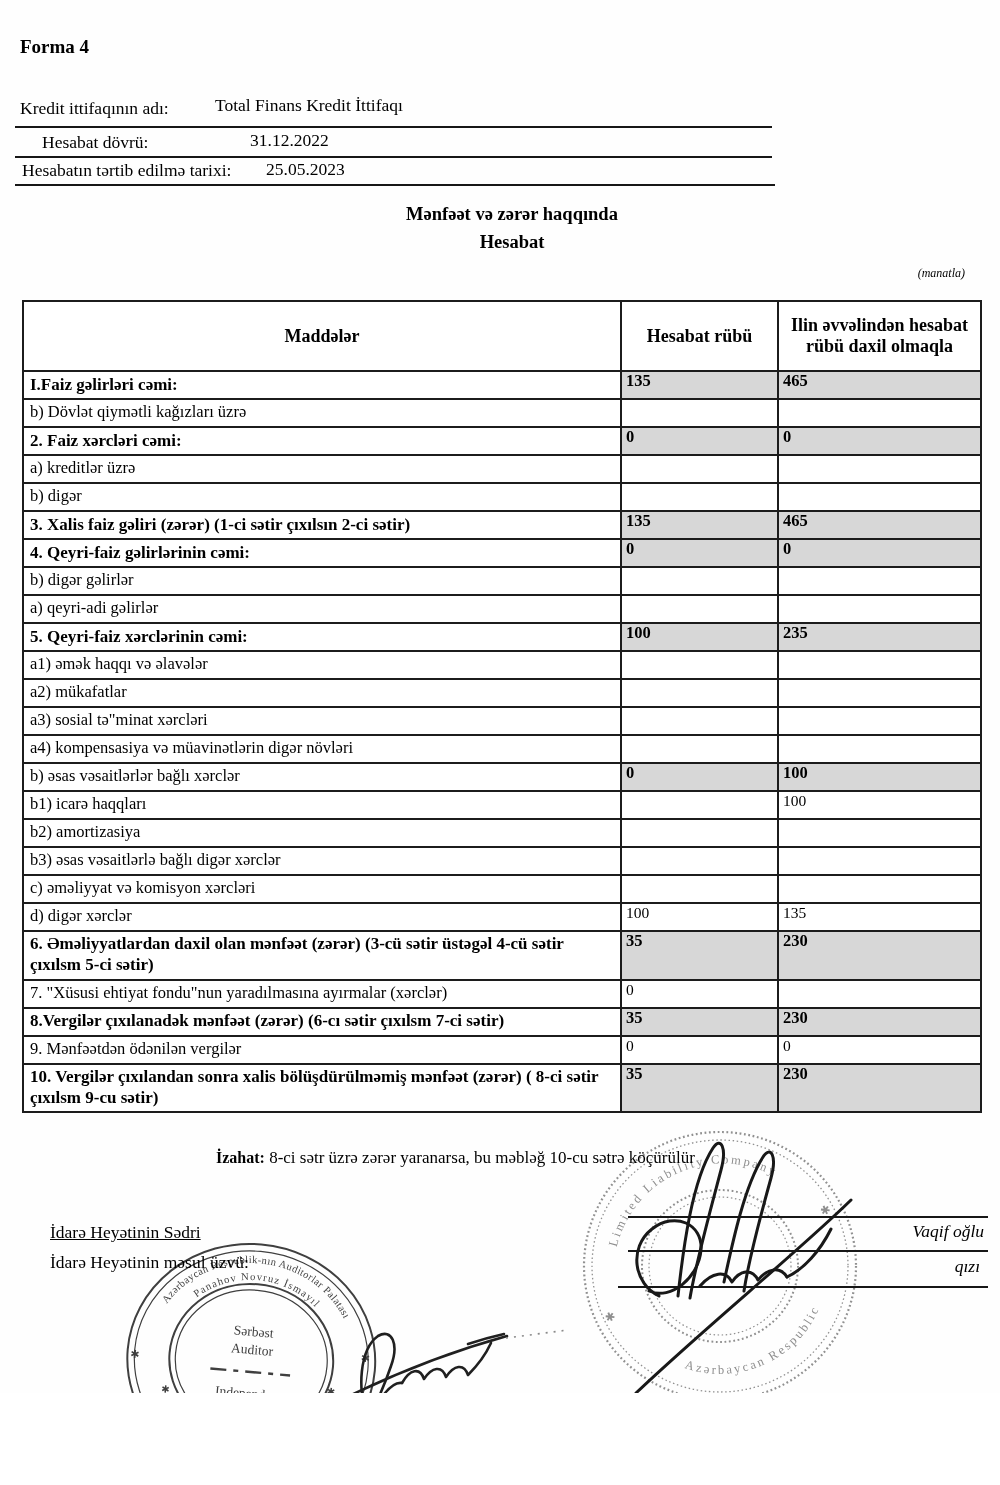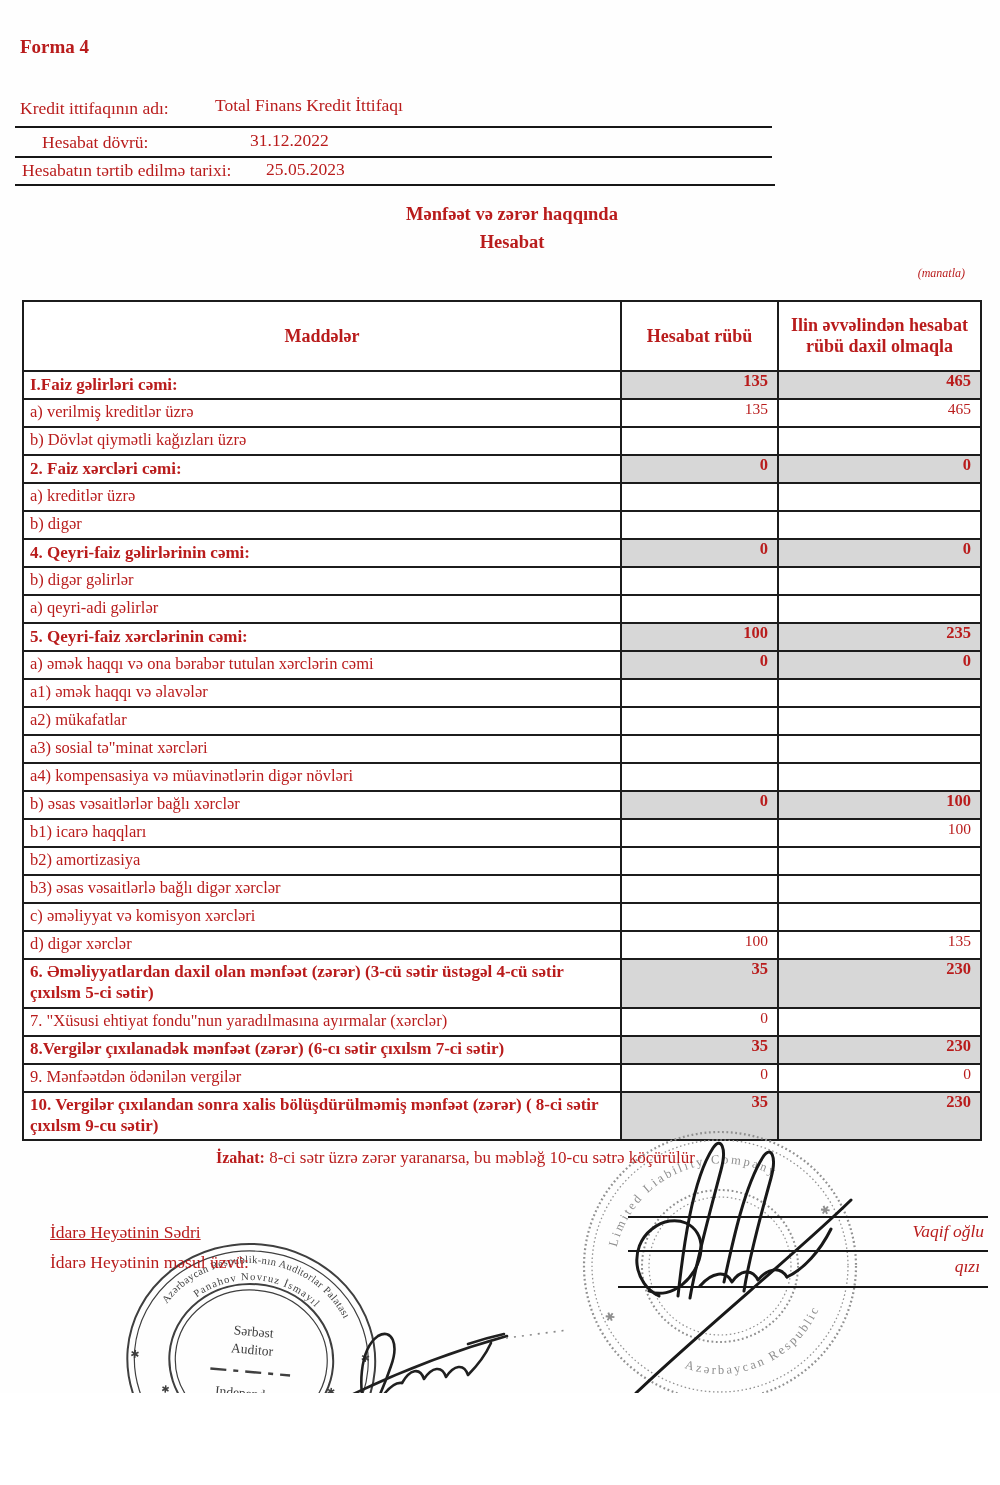--- a/index.html
+++ b/index.html
@@ -5,7 +5,7 @@
   html,body{margin:0;padding:0;background:#ffffff;}
   .page{
     position:relative;width:1000px;height:1393px;background:#fefefe;
-    font-family:"Liberation Serif","DejaVu Serif",serif;color:#b91c1c;overflow:hidden;
+    font-family:"Liberation Serif","DejaVu Serif",serif;color:#000000;overflow:hidden;
   }
   .abs{position:absolute;}
   .forma{left:20px;top:36px;font-size:19px;font-weight:bold;}

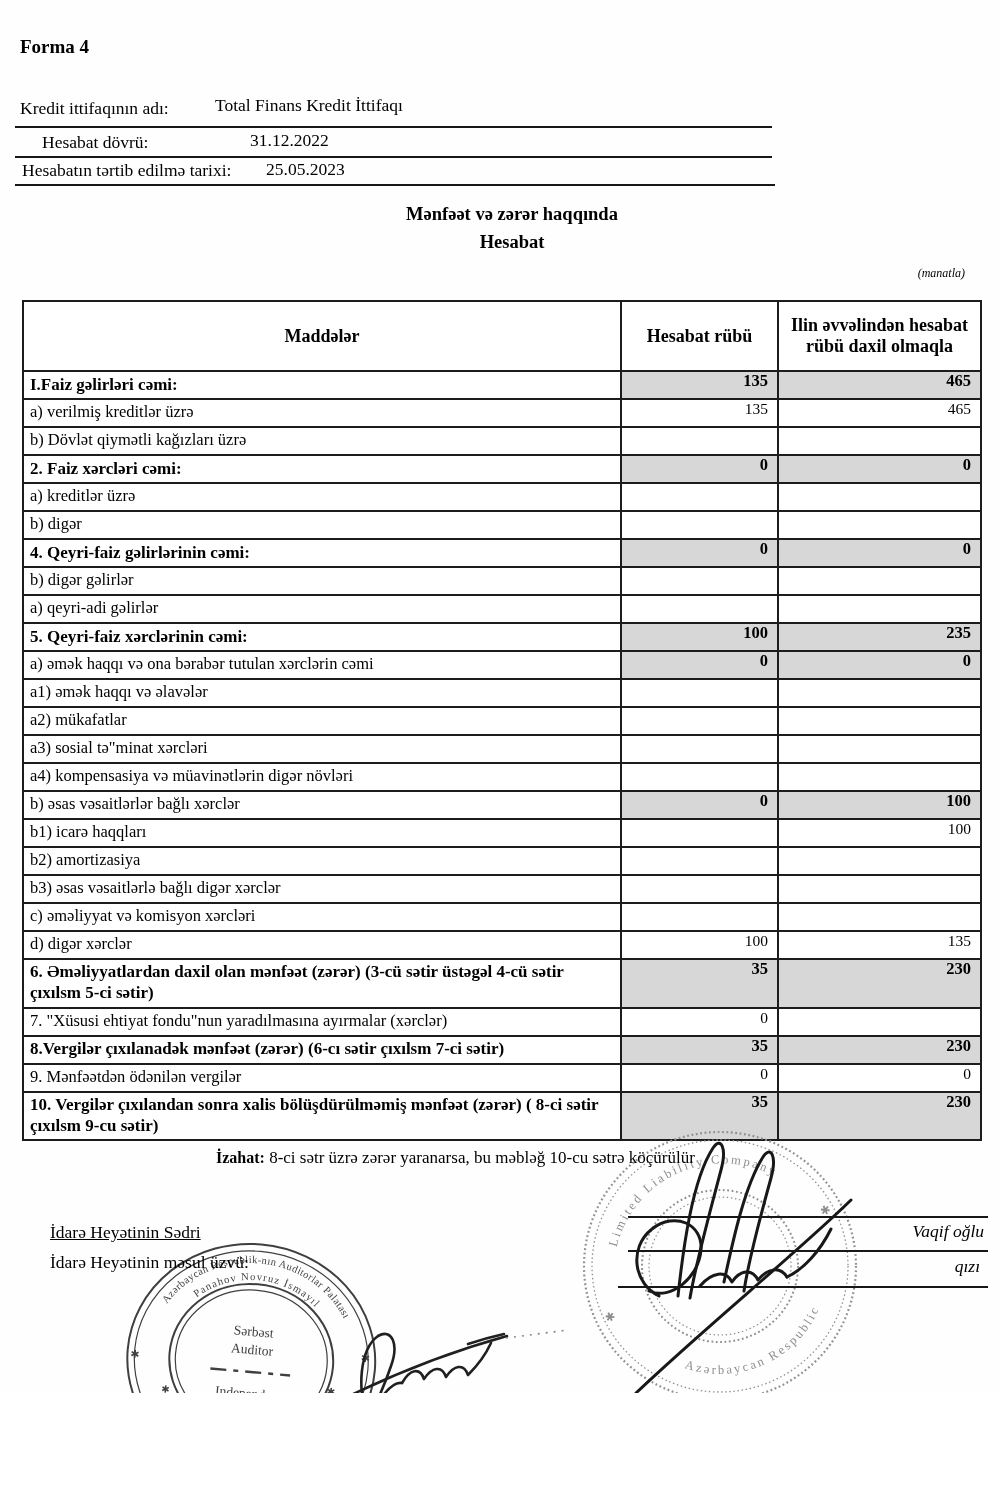--- a/index.html
+++ b/index.html
@@ -19,7 +19,7 @@
   table.pl th,table.pl td{border:2px solid #1c1c1c;overflow:hidden;}
   table.pl th{font-size:18px;font-weight:bold;text-align:center;vertical-align:middle;height:64px;padding:2px 6px;line-height:1.15;}
   td.c-label{font-size:16.5px;vertical-align:bottom;padding:1px 4px 3px 6px;line-height:1.25;height:22px;}
-  td.c-num{font-size:15.5px;text-align:right;vertical-align:top;padding:0 9px 0 4px;line-height:1.15;}
+  td.c-num{font-size:15.5px;text-align:left;vertical-align:top;padding:0 9px 0 4px;line-height:1.15;}
   tr.bold td.c-label{font-weight:bold;font-size:17px;}
   tr.shaded td.c-num{background:var(--shade,#d7d7d7);font-weight:bold;font-size:16.5px;}
 

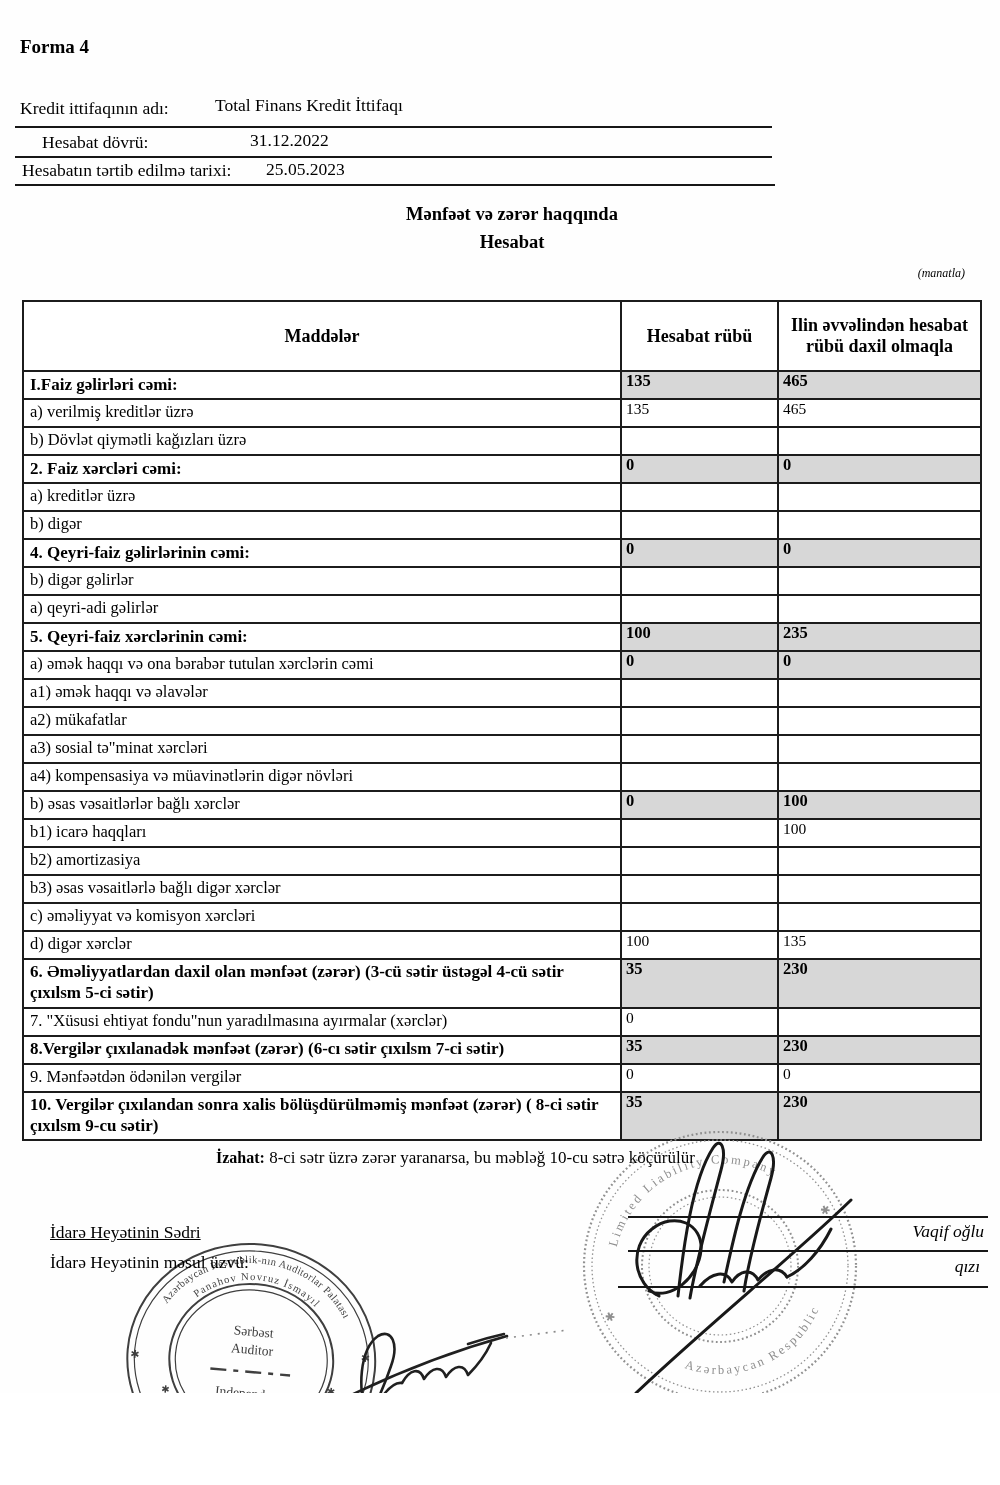--- a/index.html
+++ b/index.html
@@ -76,11 +76,6 @@
             <td class="c-num">465</td>
           </tr>
           <tr>
-            <td class="c-label">a) verilmiş kreditlər üzrə</td>
-            <td class="c-num">135</td>
-            <td class="c-num">465</td>
-          </tr>
-          <tr>
             <td class="c-label">b)  Dövlət qiymətli kağızları üzrə</td>
             <td class="c-num"></td>
             <td class="c-num"></td>

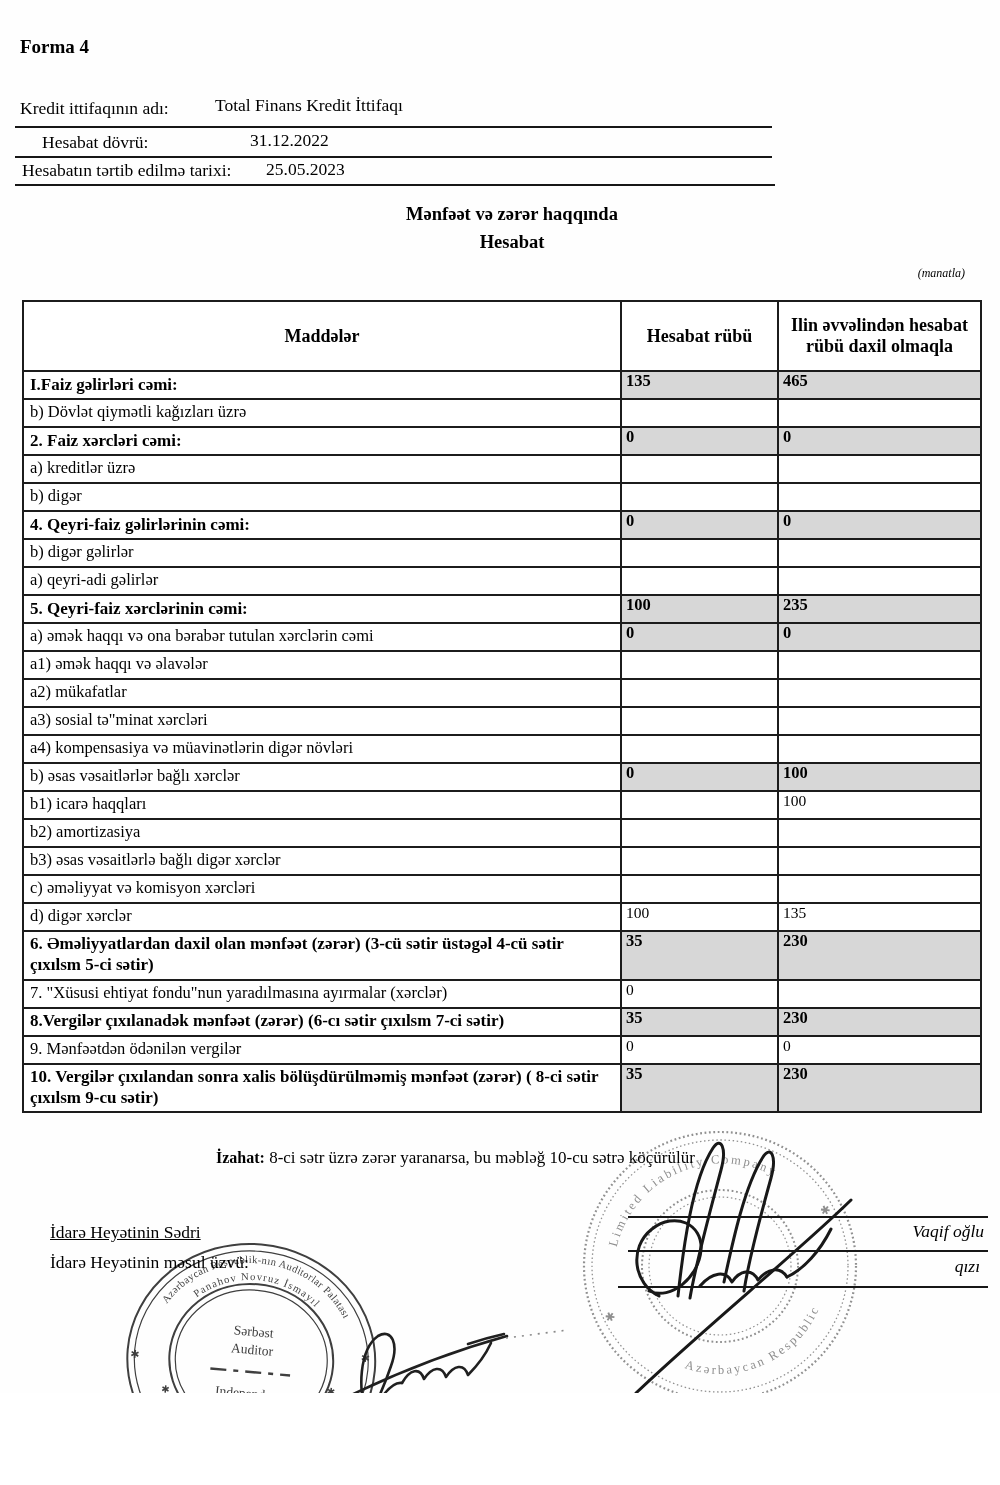--- a/index.html
+++ b/index.html
@@ -96,6 +96,11 @@
             <td class="c-num"></td>
           </tr>
           <tr class="bold shaded">
+            <td class="c-label">3.  Xalis faiz gəliri (zərər) (1-ci sətir çıxılsın 2-ci sətir)</td>
+            <td class="c-num">135</td>
+            <td class="c-num">465</td>
+          </tr>
+          <tr class="bold shaded">
             <td class="c-label">4. Qeyri-faiz gəlirlərinin cəmi:</td>
             <td class="c-num">0</td>
             <td class="c-num">0</td>

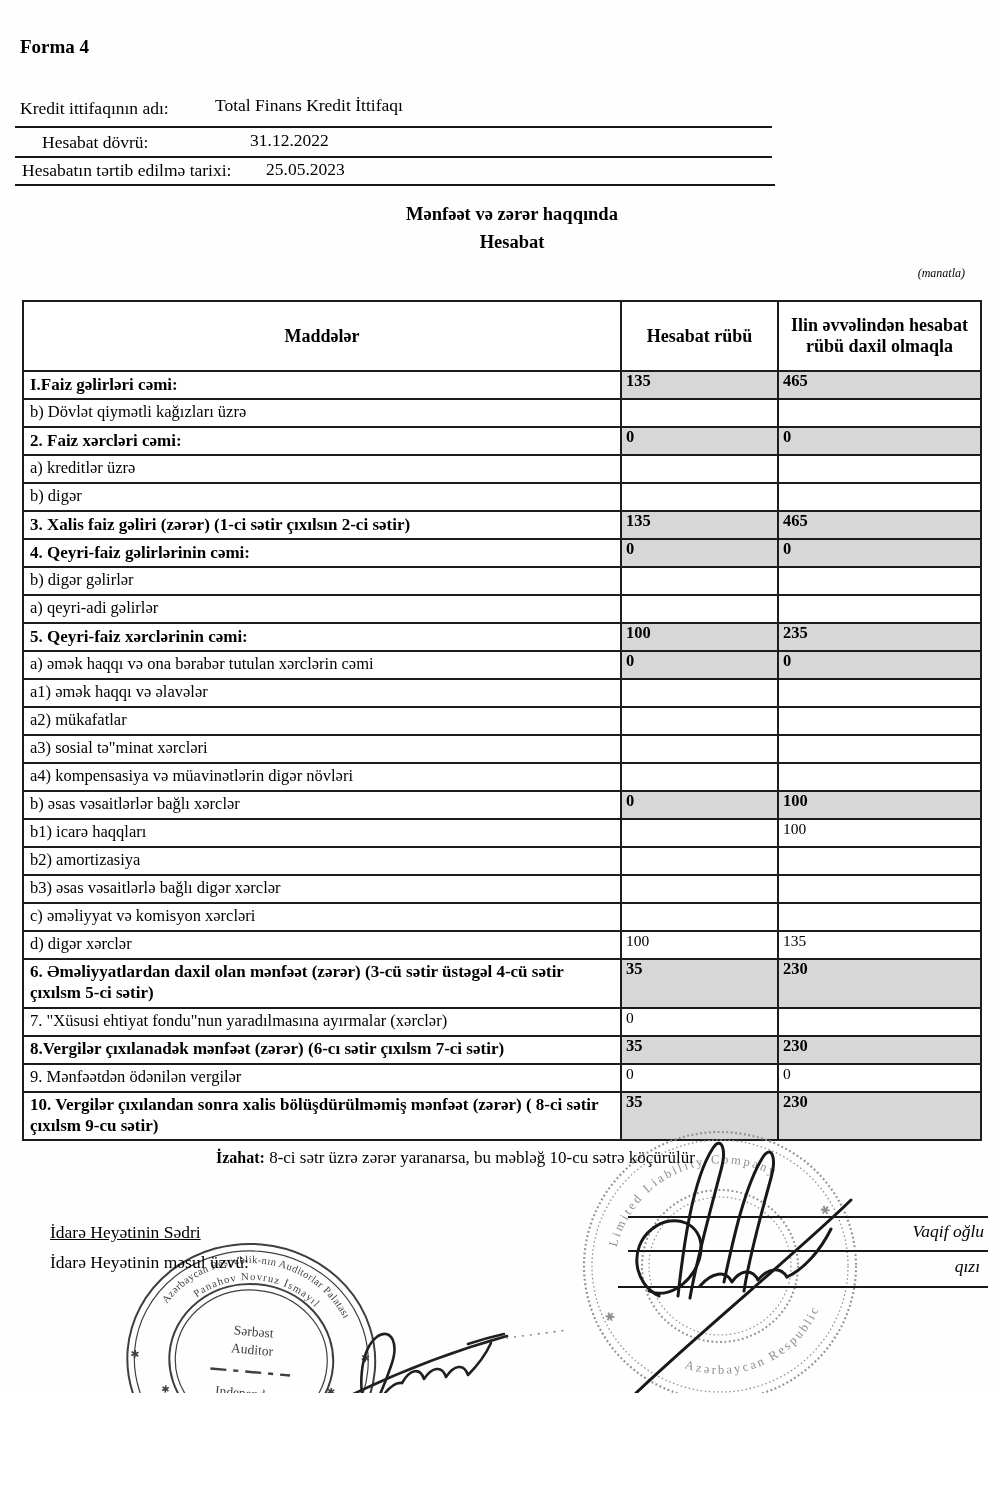--- a/index.html
+++ b/index.html
@@ -120,11 +120,6 @@
             <td class="c-num">100</td>
             <td class="c-num">235</td>
           </tr>
-          <tr class="shaded">
-            <td class="c-label">a) əmək haqqı və ona bərabər tutulan xərclərin cəmi</td>
-            <td class="c-num">0</td>
-            <td class="c-num">0</td>
-          </tr>
           <tr>
             <td class="c-label">a1) əmək haqqı  və əlavələr</td>
             <td class="c-num"></td>

